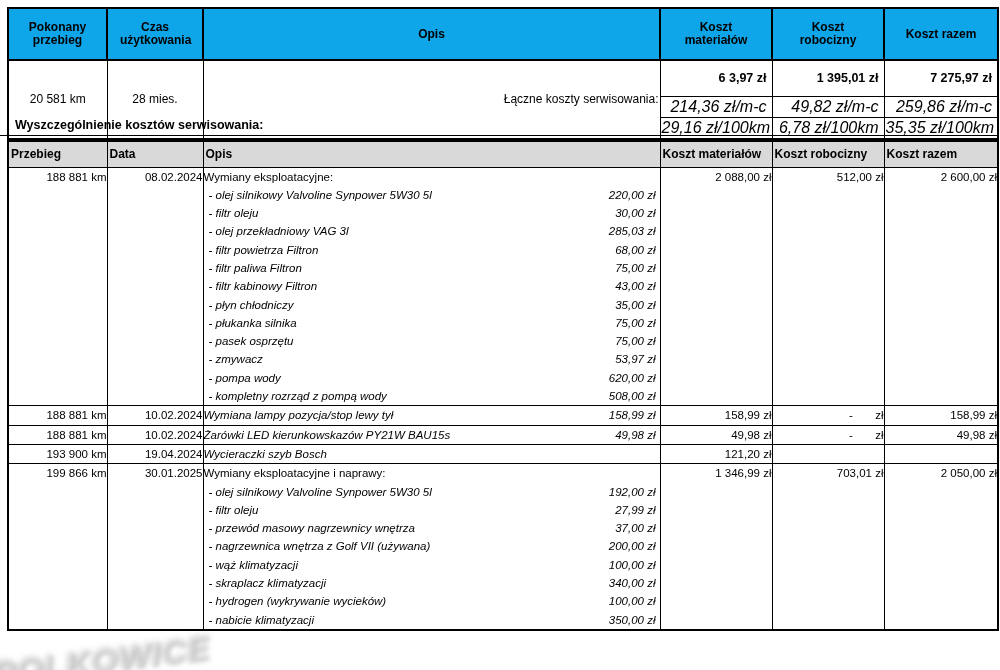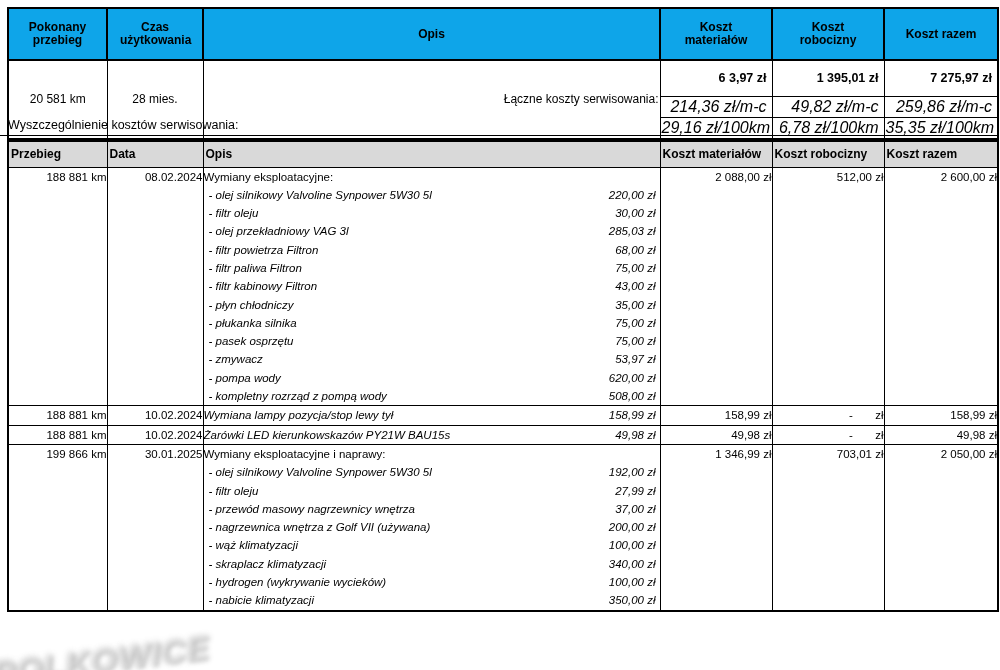--- a/index.html
+++ b/index.html
@@ -30,8 +30,8 @@
   
   .section-title {
     position: absolute; left: 0; top: 116px; width: 998px; height: 20px;
-    border-bottom: 1px solid #000; padding-left: 8px;
-    font-weight: normal; font-size: 12.5px; line-height: 18px;
+    border-bottom: 1px solid #000; padding-left: 15px;
+    font-weight: bold; font-size: 12.5px; line-height: 18px;
   }
 
   

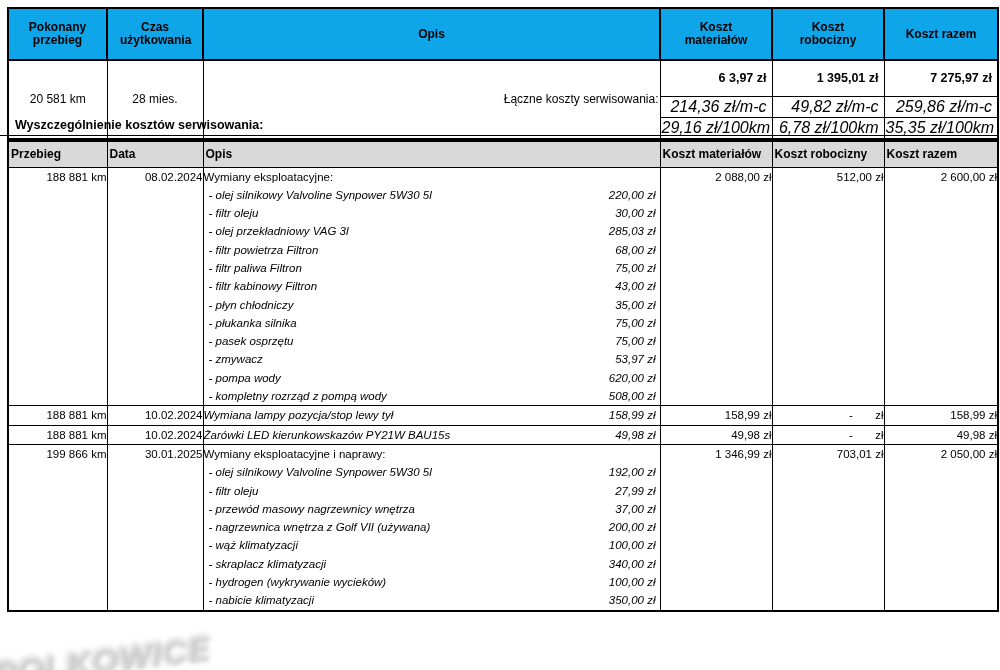--- a/index.html
+++ b/index.html
@@ -217,6 +217,18 @@
           <td class="num">49,98 zł</td>
         </tr>
         <tr>
+          <td class="c-mileage">193 900 km</td>
+          <td class="c-date">19.04.2024</td>
+          <td class="c-desc">
+            <div class="desc-line">
+              <span class="it">Wycieraczki szyb Bosch</span>
+            </div>
+          </td>
+          <td class="num">121,20 zł</td>
+          <td class="num"></td>
+          <td class="num"></td>
+        </tr>
+        <tr>
           <td class="c-mileage">199 866 km</td>
           <td class="c-date">30.01.2025</td>
           <td class="c-desc">

